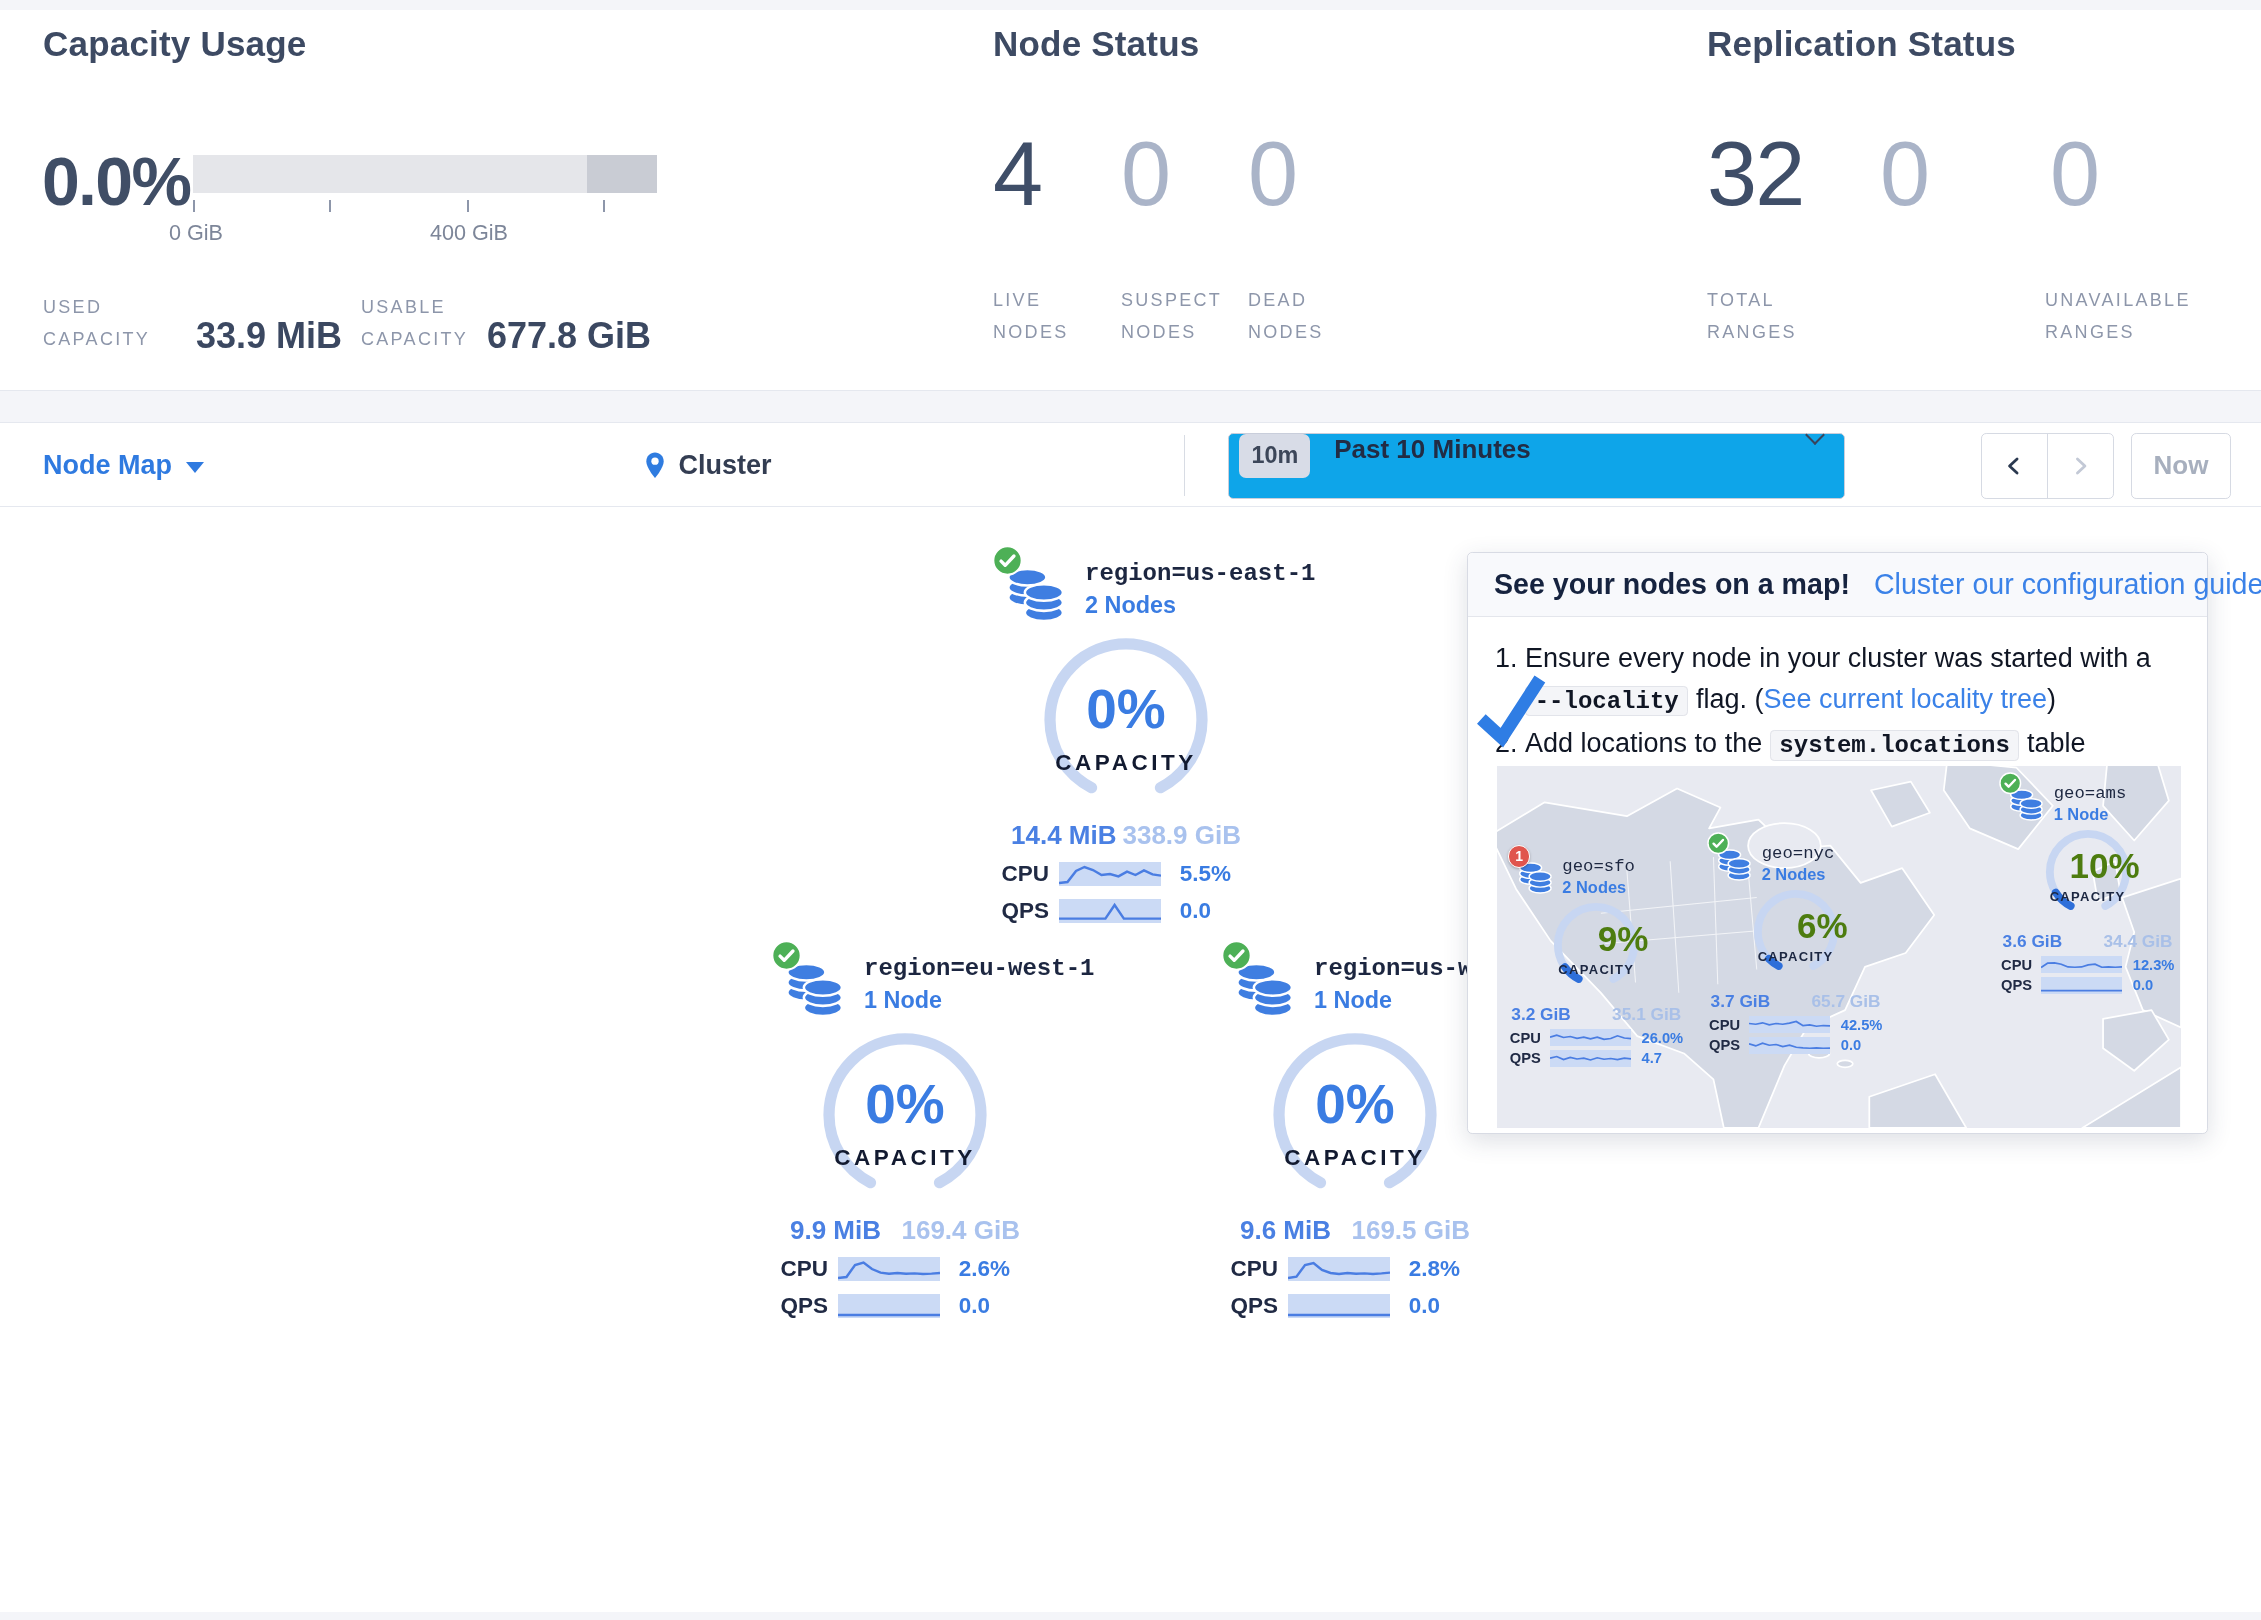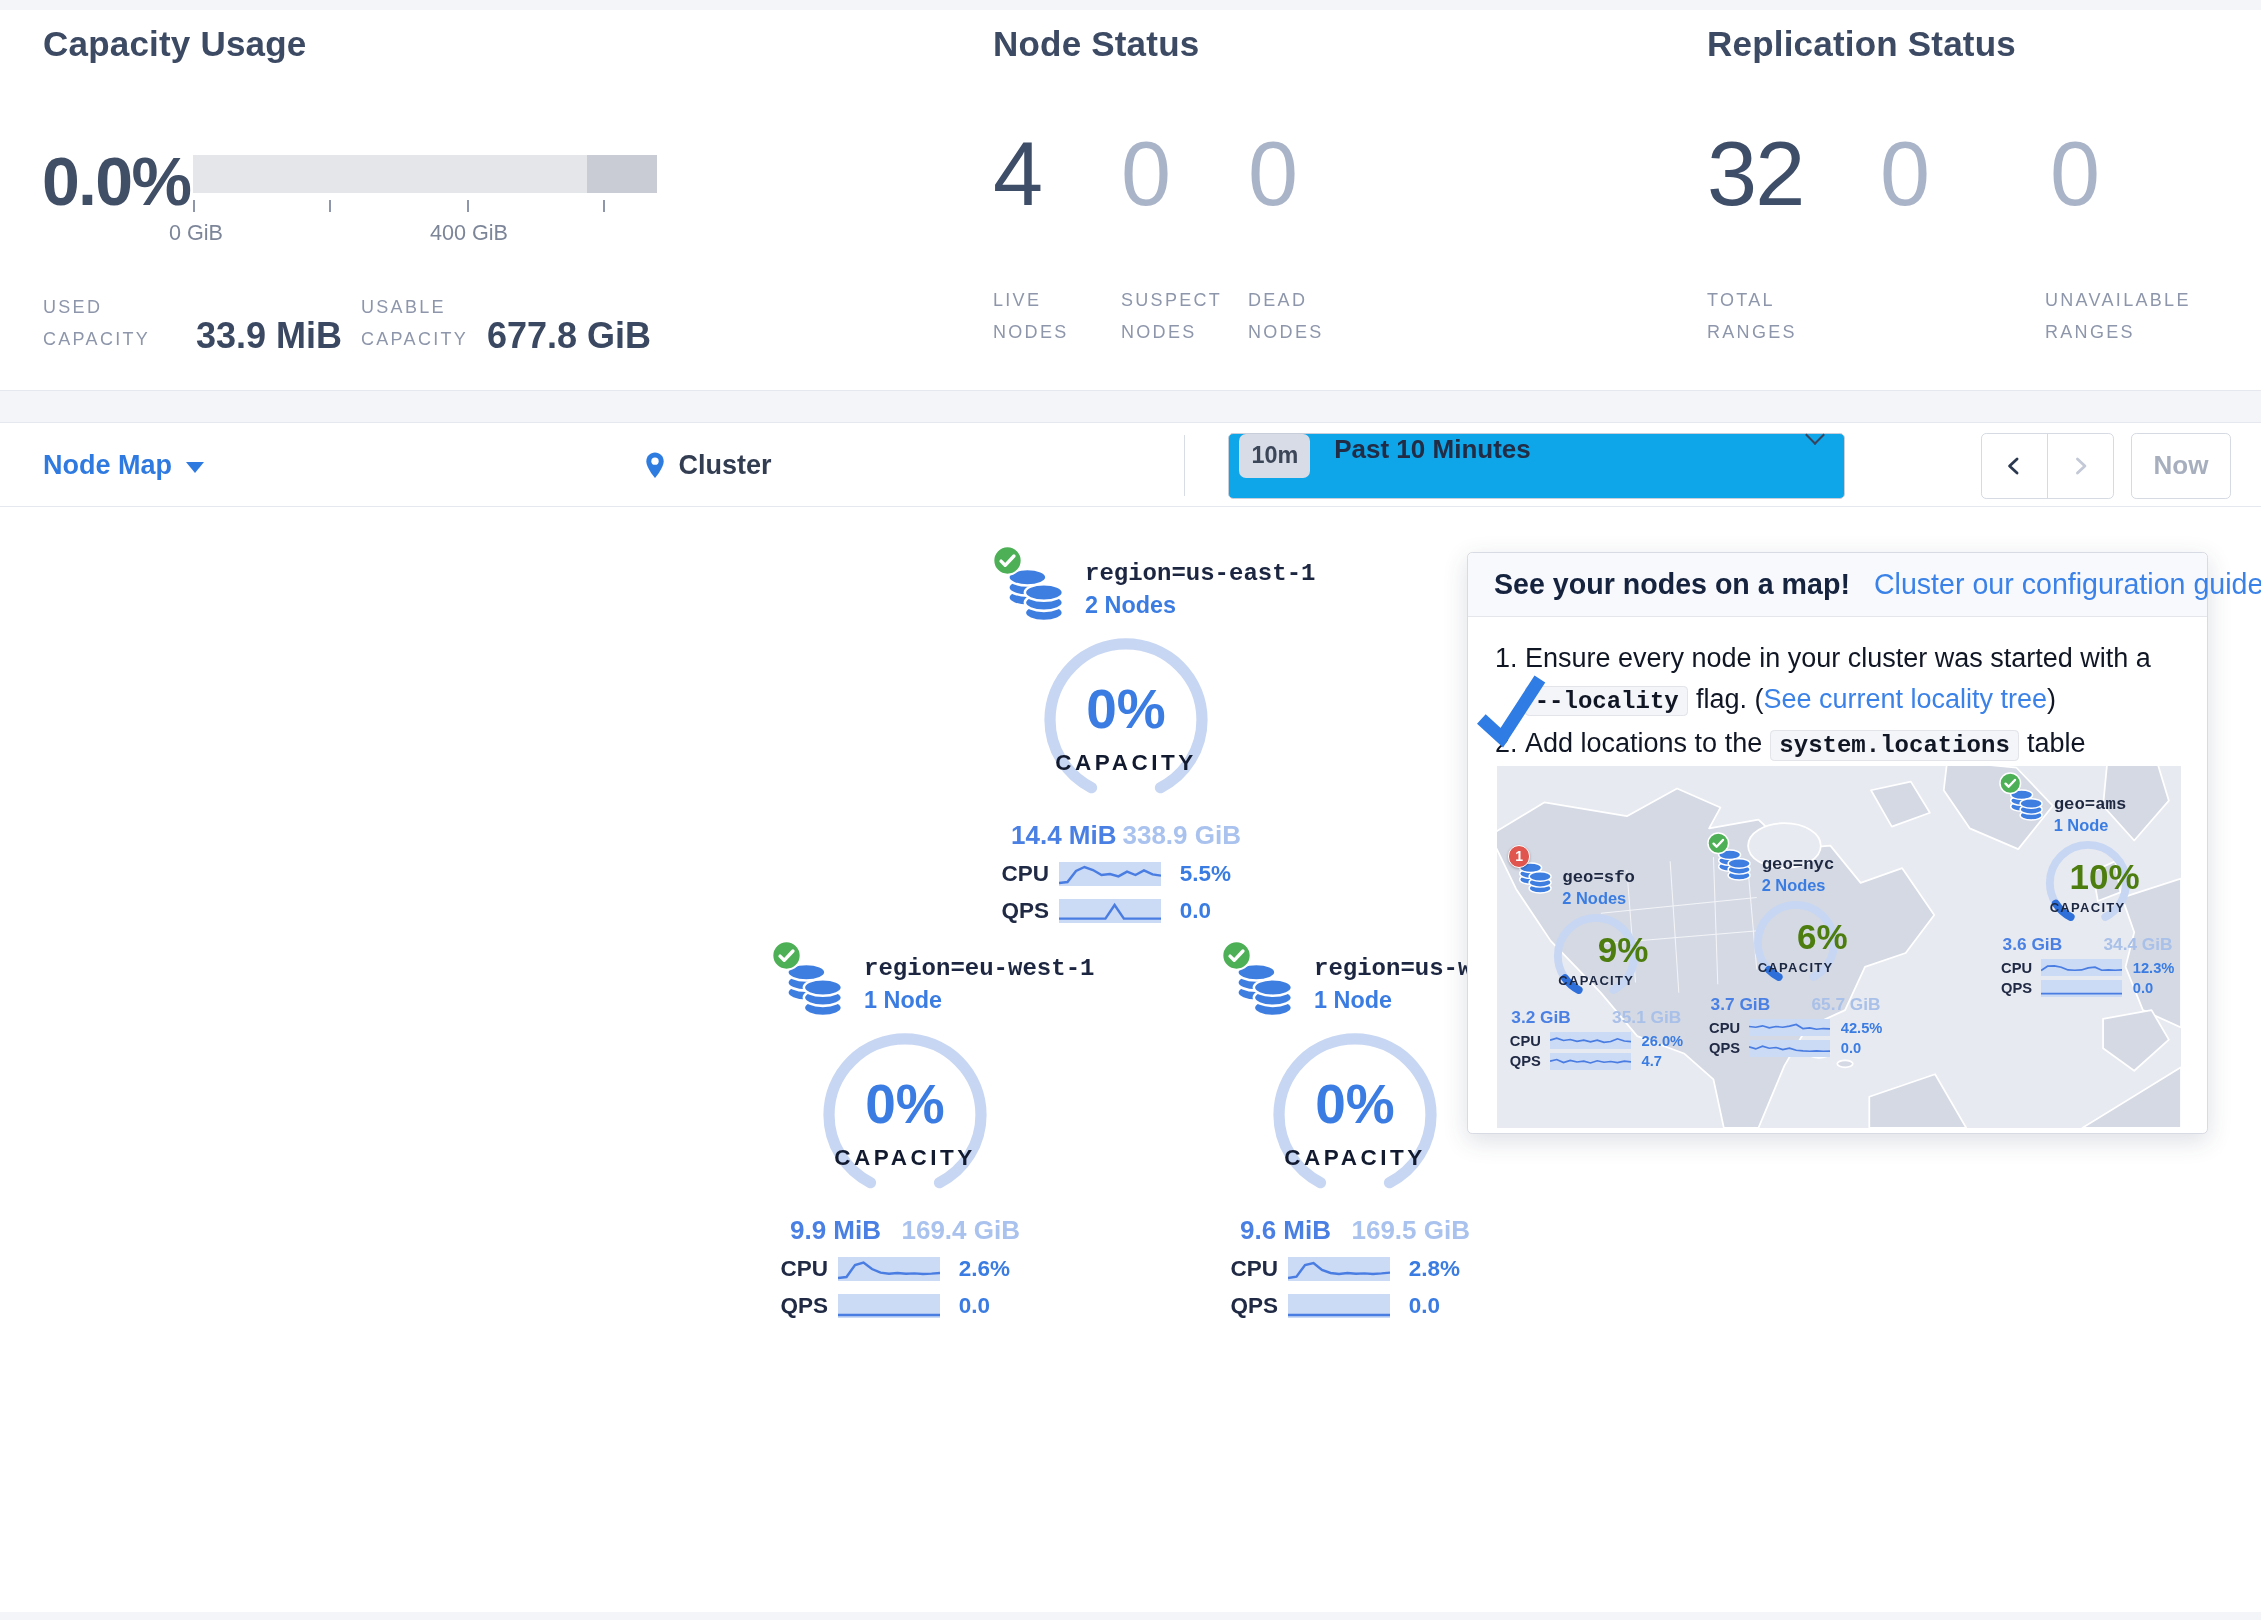--- a/index.html
+++ b/index.html
@@ -85,7 +85,7 @@
   .mn-iconwrap .db-icon{width:38px;height:36px;margin-top:7px}
   .mn-badge{position:absolute;left:-7.8px;top:-7.8px;width:22.5px;height:22.5px}
   .warn-badge{position:absolute;left:-7.8px;top:-7.8px;width:22.5px;height:22.5px;border-radius:50%;background:#e0554d;border:1.7px solid #fff;color:#fff;font-size:14px;font-weight:700;display:flex;align-items:center;justify-content:center;box-shadow:0 0.9px 2.6px rgba(0,0,0,.25)}
-  .mn-title{font-family:"Liberation Mono",monospace;font-size:17.3px;font-weight:700;color:#1d2740;white-space:nowrap;margin-top:15px}
+  .mn-title{font-family:"Liberation Mono",monospace;font-size:17.3px;font-weight:400;color:#1d2740;white-space:nowrap;margin-top:4px}
   .mn-nodes{font-size:16.4px;font-weight:700;color:#3a7ce2;margin-top:1.7px;cursor:pointer}
   .mn-gauge{position:relative;width:104px;height:90px;margin:3.5px auto 0}
   .mn-gauge svg{position:absolute;inset:0}

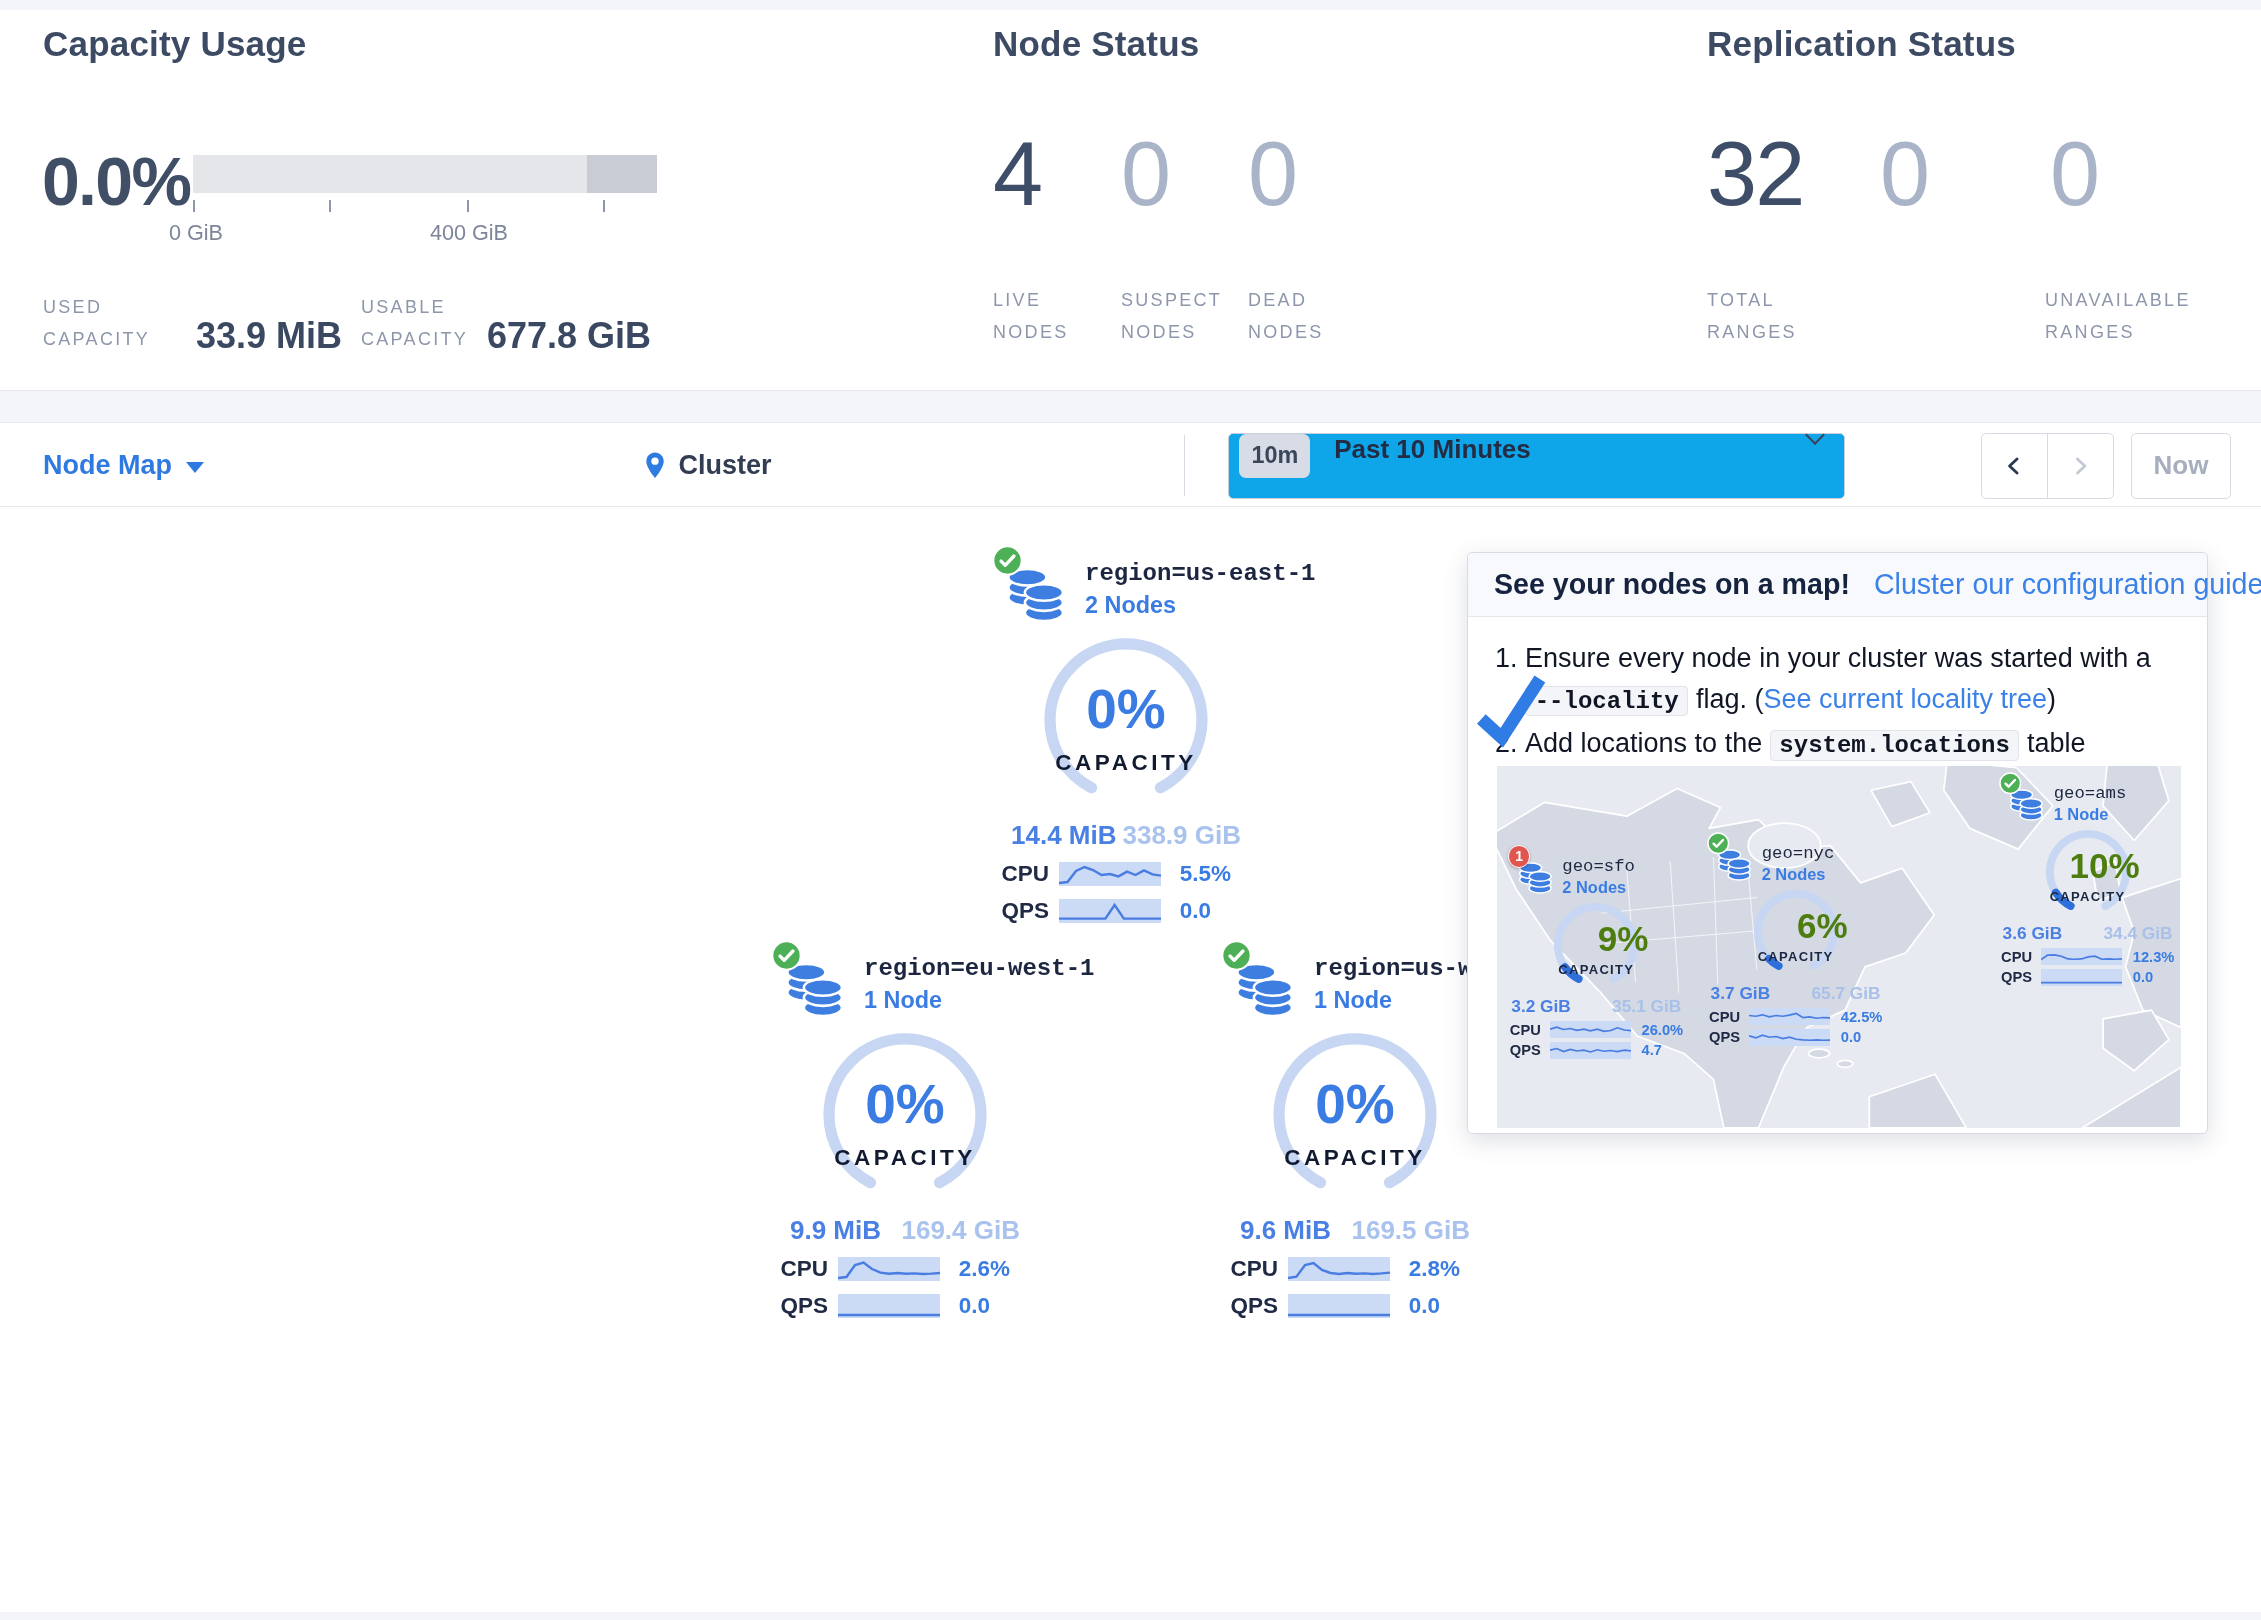--- a/index.html
+++ b/index.html
@@ -93,7 +93,7 @@
   .mn-fill{fill:none;stroke:#2e6fd9;stroke-width:9;stroke-linecap:round}
   .mn-pct{position:absolute;left:0;right:0;top:19px;text-align:right;font-size:35px;font-weight:700;color:#4d7c0f}
   .mn-cap{position:absolute;left:0;right:0;top:62px;text-align:center;font-size:13px;font-weight:700;letter-spacing:1.3px;color:#1b2640}
-  .mn-values{display:flex;justify-content:space-between;width:170px;margin:6px auto 0;font-size:17.3px;font-weight:600}
+  .mn-values{display:flex;justify-content:space-between;width:170px;margin:14px auto 0;font-size:17.3px;font-weight:600}
   .mn-values .used{color:#4a80e3}
   .mn-values .total{color:#a9c0e8}
   .mn-metric{display:grid;grid-template-columns:40px 83px 1fr;align-items:center;width:173px;margin:4.3px auto 0;text-align:left}

